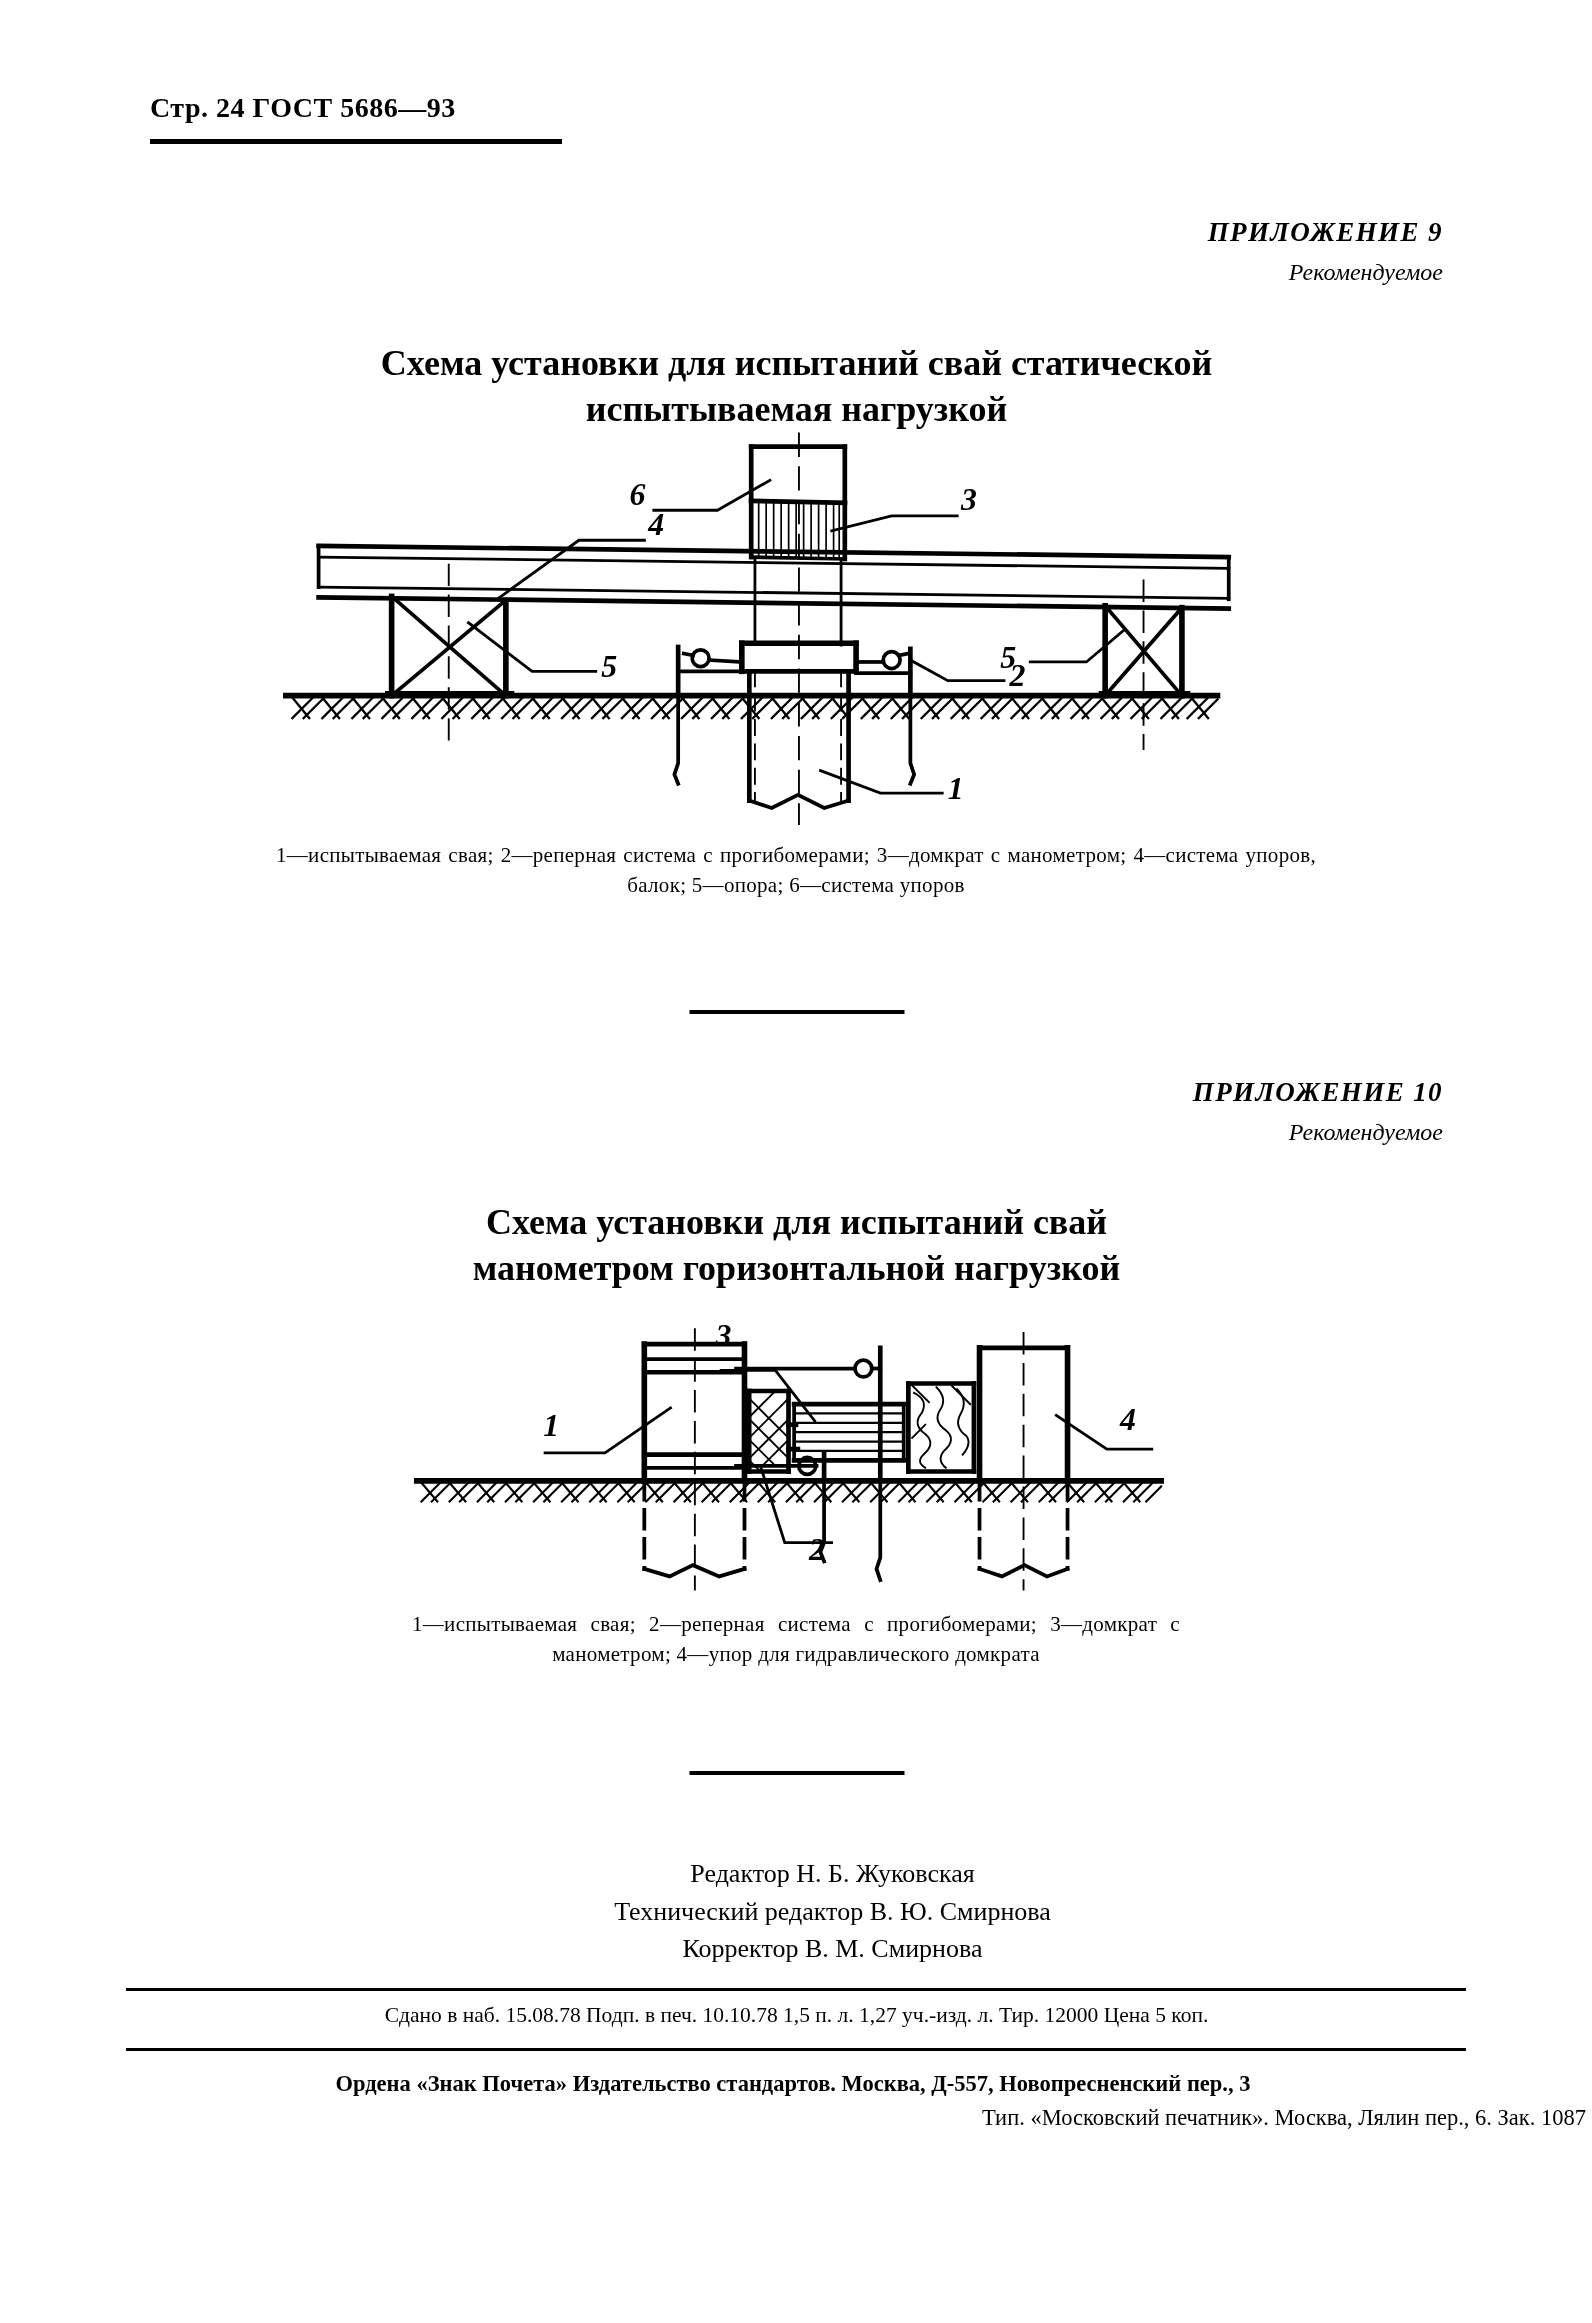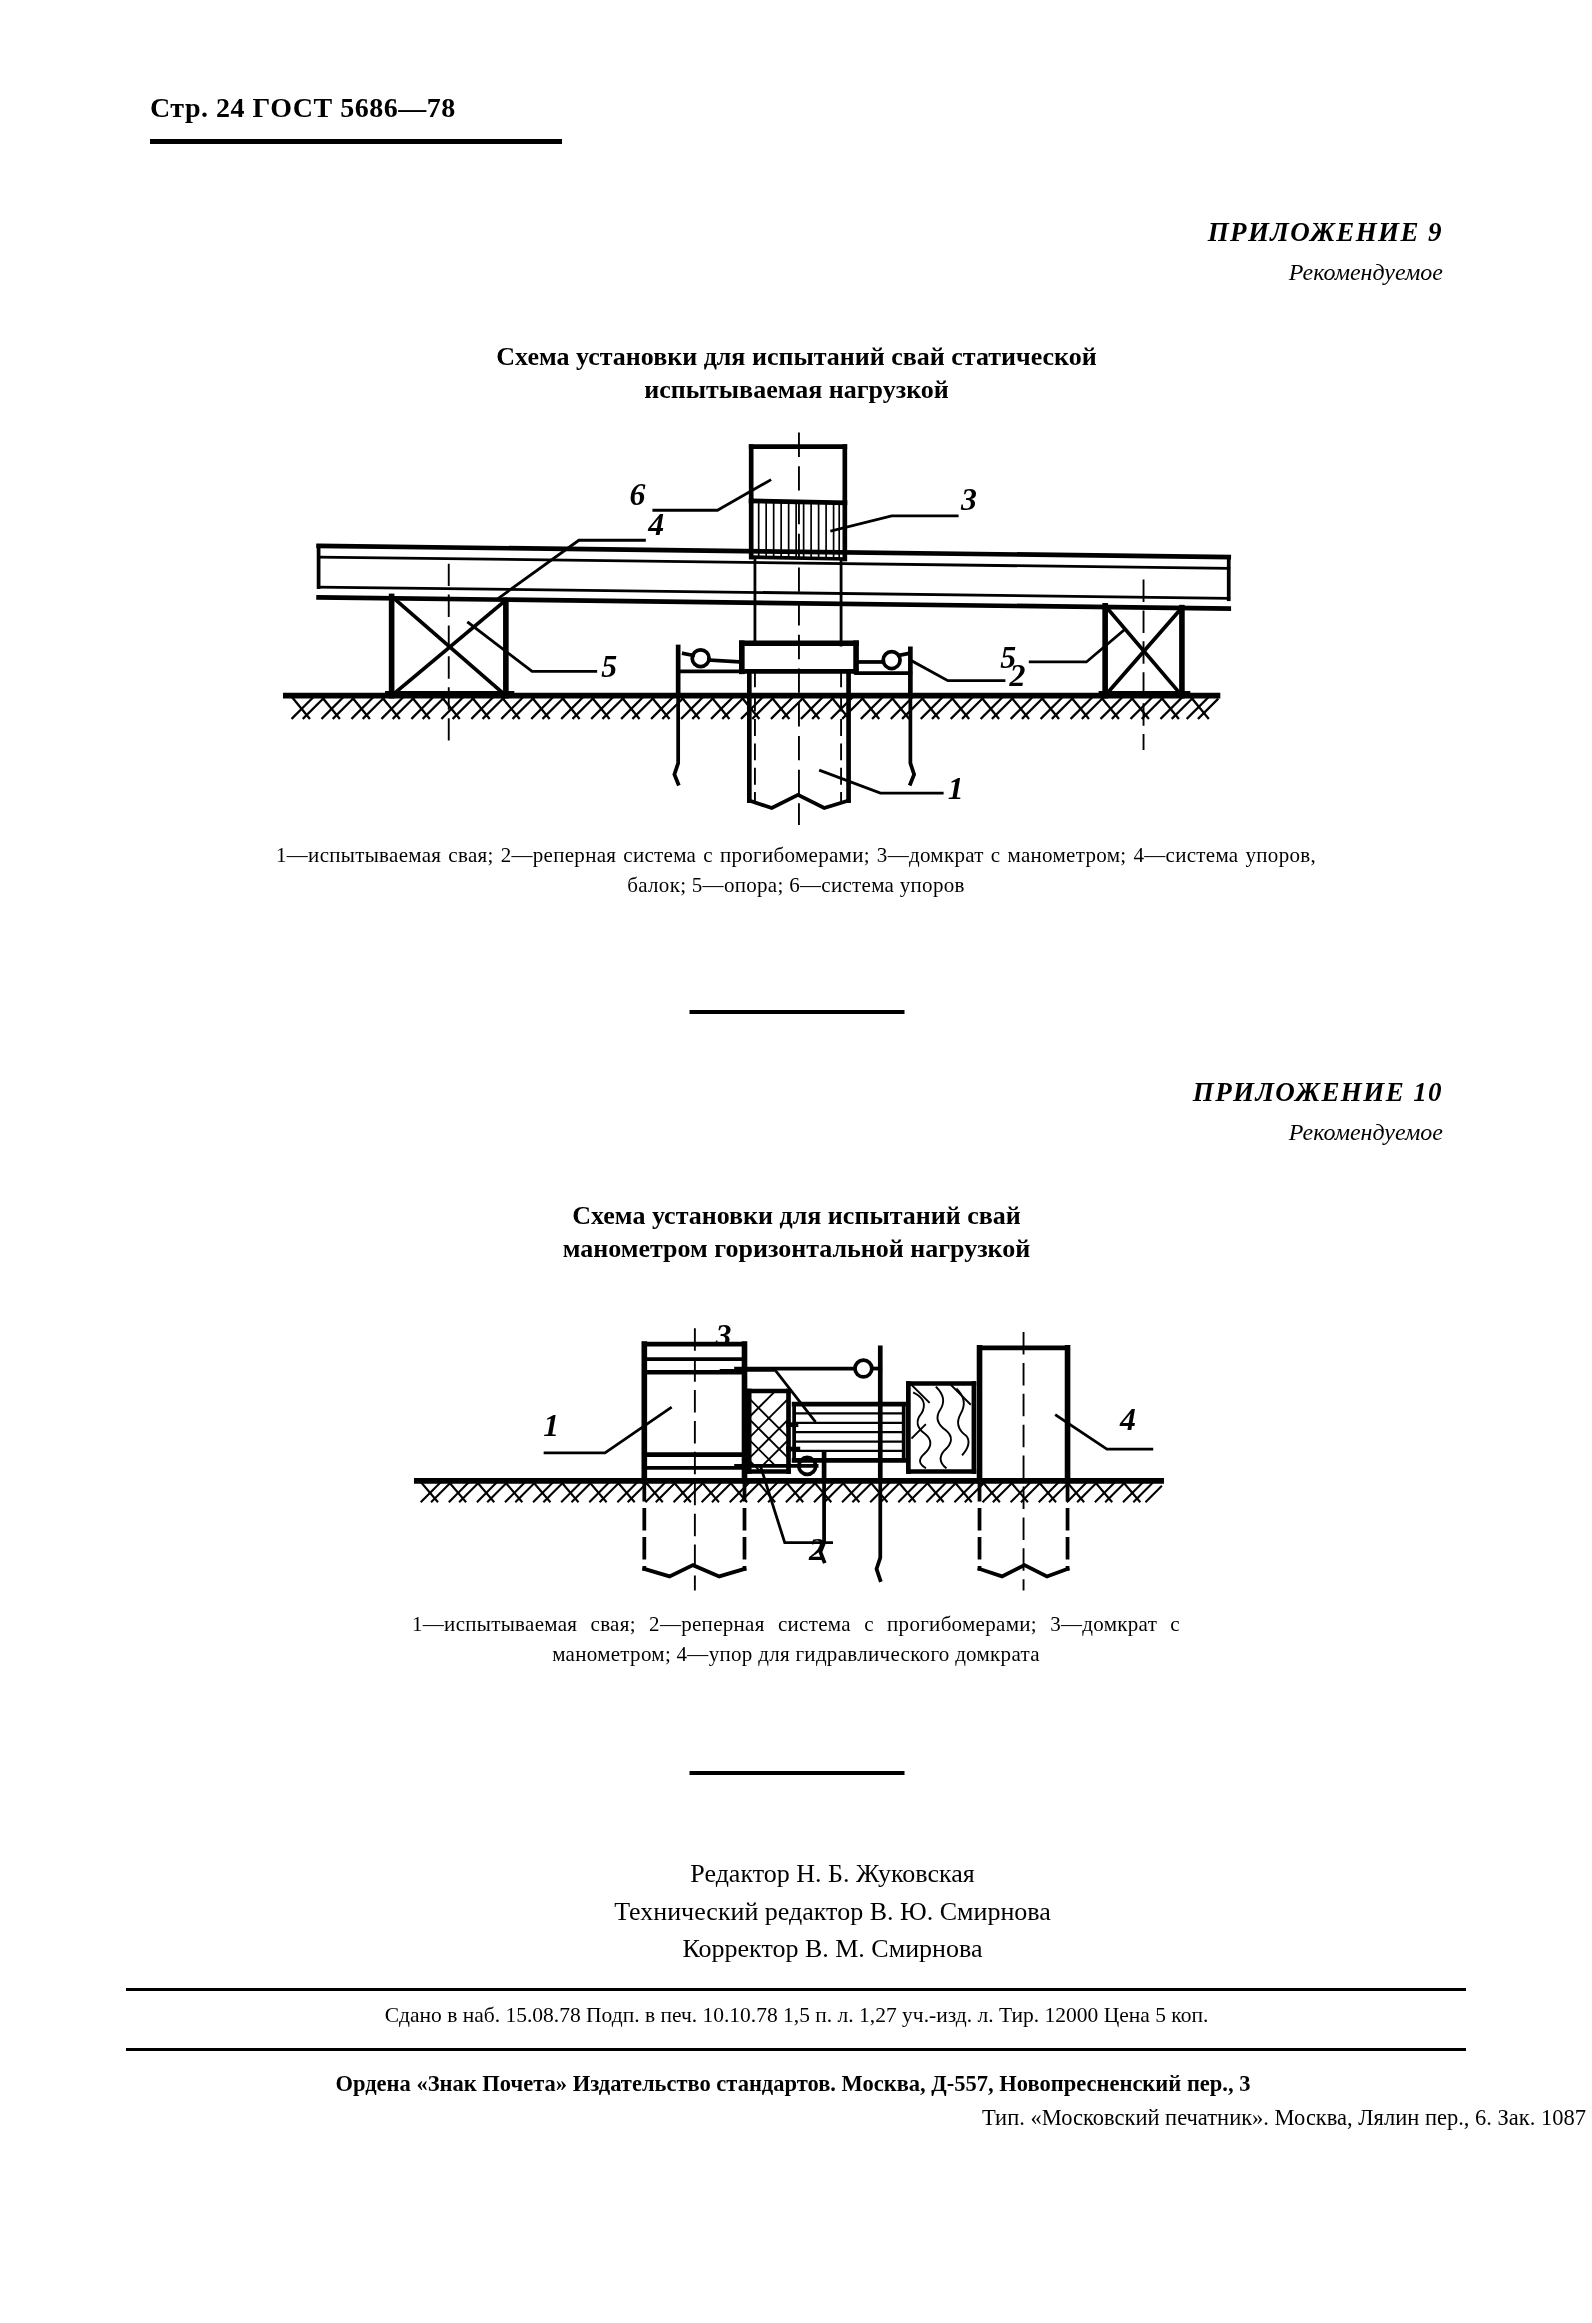--- a/index.html
+++ b/index.html
@@ -152,7 +152,7 @@
 
 <div class="page">
 
-  <div class="page-header">Стр. 24 ГОСТ 5686—78</div>
+  <div class="page-header">Стр. 24 ГОСТ 5686—93</div>
   <div class="header-rule"></div>
 
   <div class="appendix-label" style="top:217px;">ПРИЛОЖЕНИЕ 9</div>

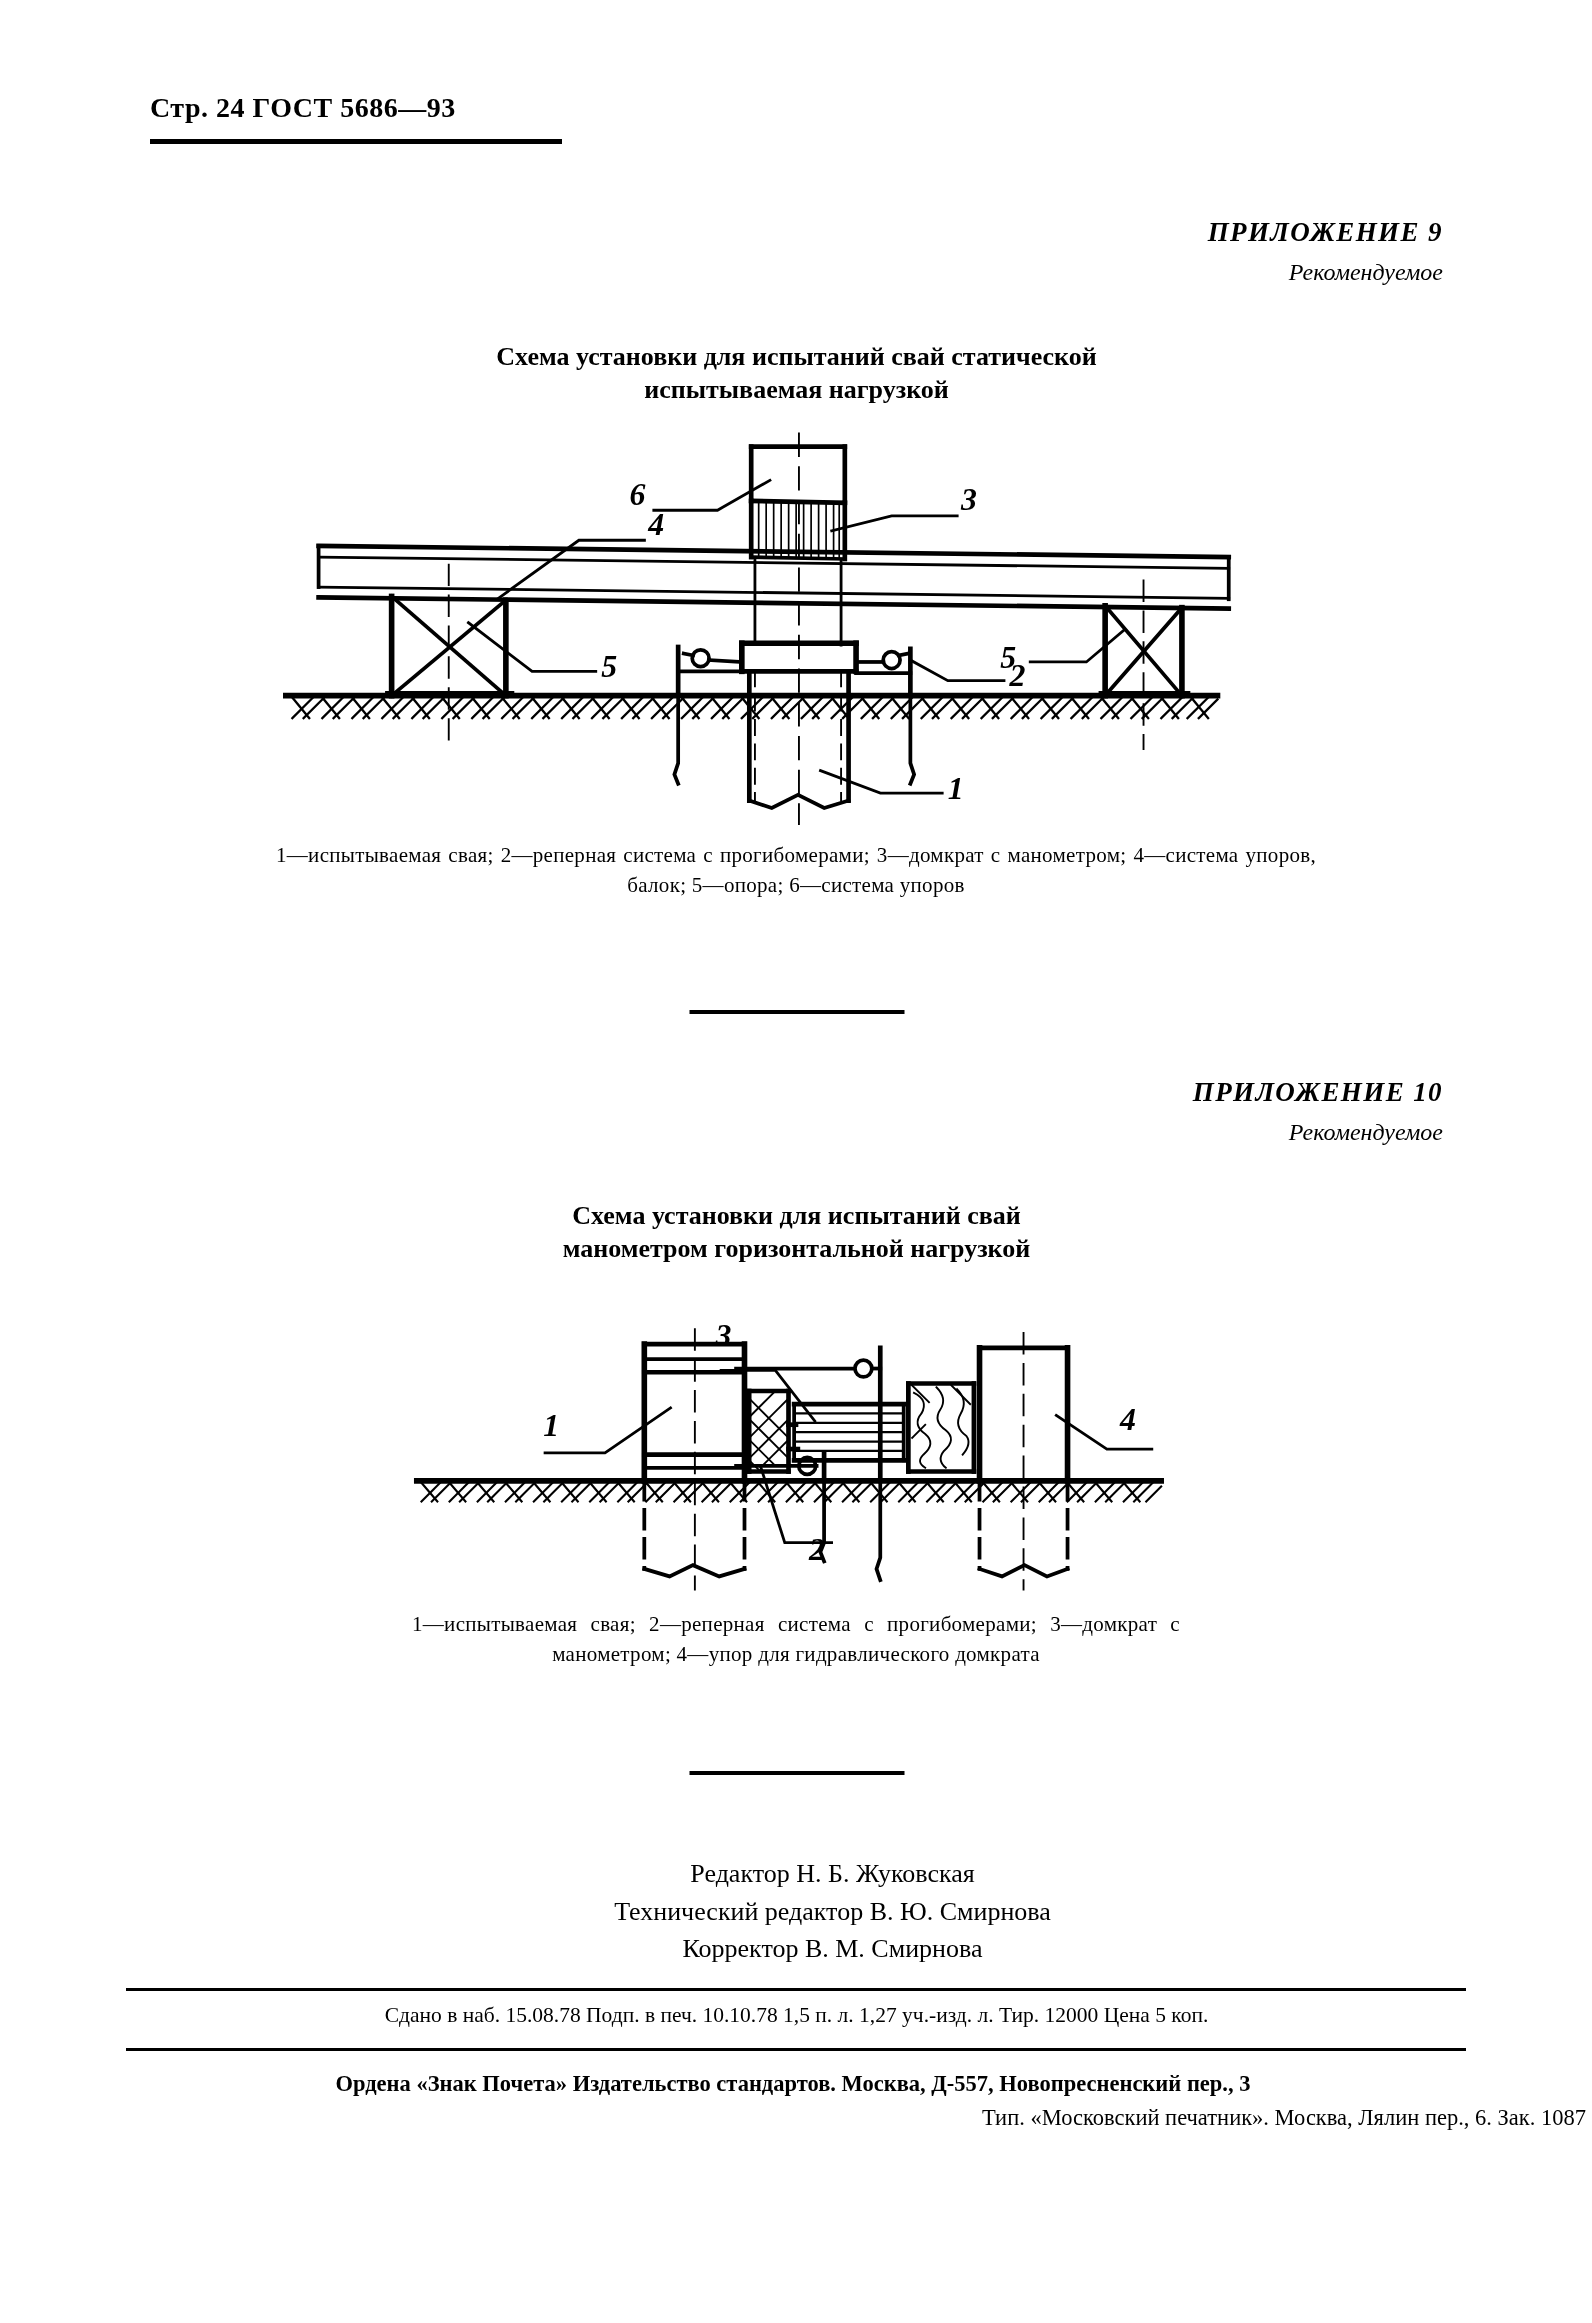--- a/index.html
+++ b/index.html
@@ -68,7 +68,7 @@
     left: 0;
     width: 1593px;
     text-align: center;
-    font-size: 26px;
+    font-size: 36px;
     font-weight: bold;
     line-height: 1.28;
   }

